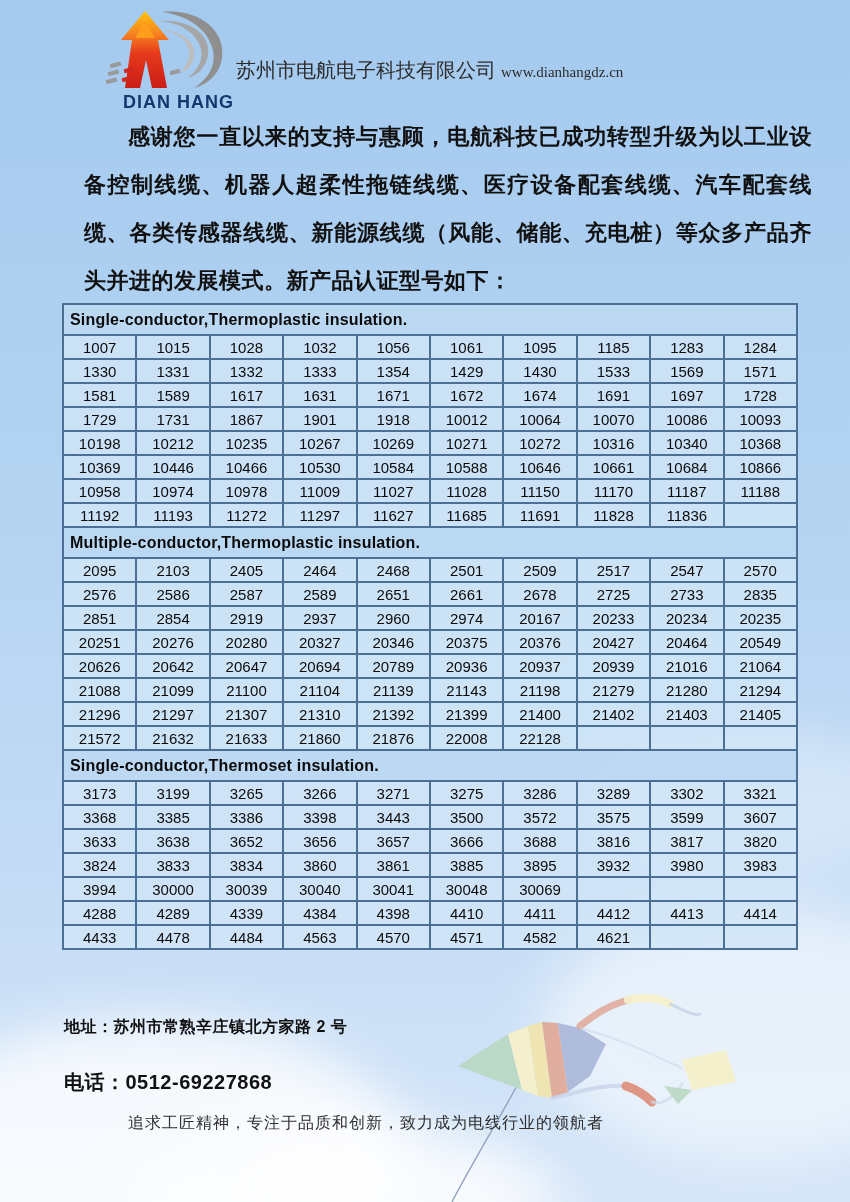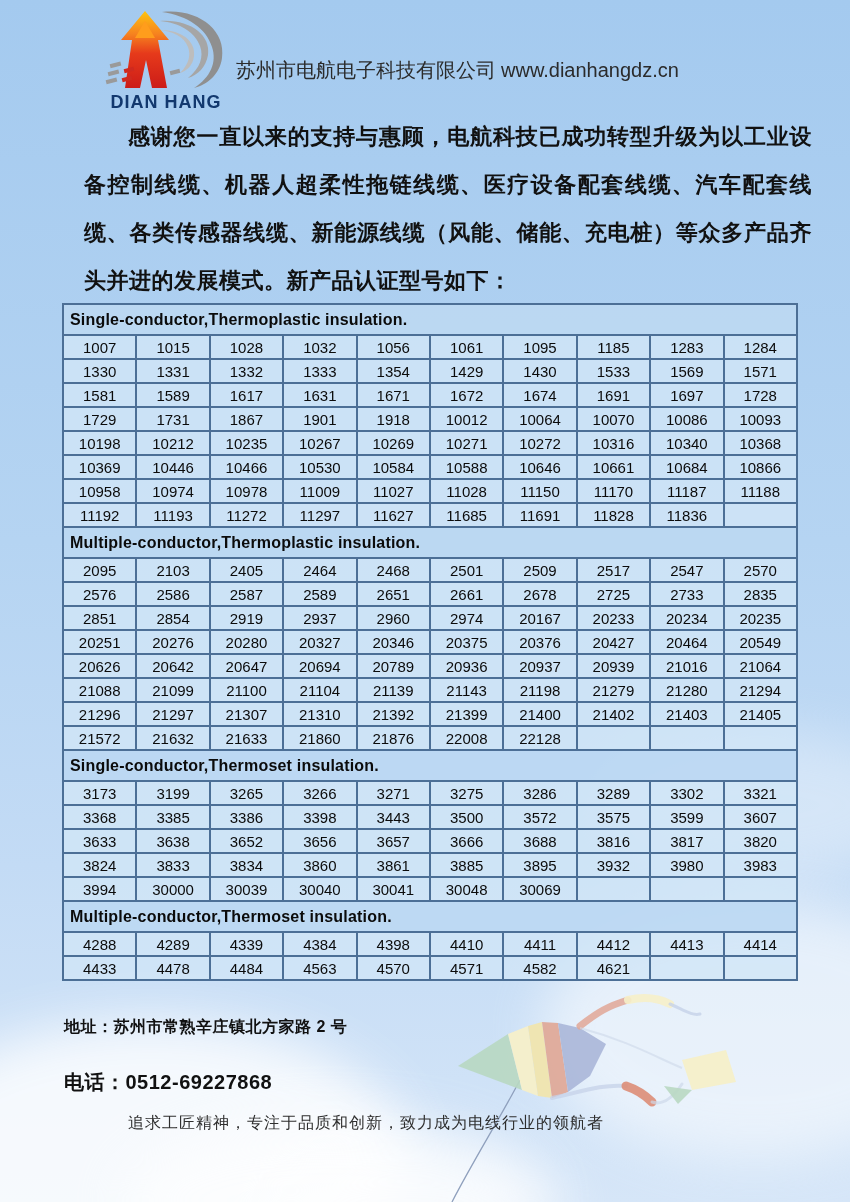--- a/index.html
+++ b/index.html
@@ -25,7 +25,7 @@
   .logo .brand{margin-top:-4px;font-weight:bold;font-size:18px;letter-spacing:1px;color:var(--brand-navy);}
   .company-line{position:absolute;left:236px;top:57px;font-family:"Liberation Serif",serif;
     font-size:20px;color:#2b2b2b;white-space:nowrap;}
-  .company-line .url{font-family:Liberation Sans, sans-serif;font-size:20px;}
+  .company-line .url{font-family:Liberation Serif, serif;font-size:15px;}
 
   .intro{position:absolute;left:64px;top:113px;width:728px;
     font-size:22px;font-weight:bold;color:#111;line-height:48px;

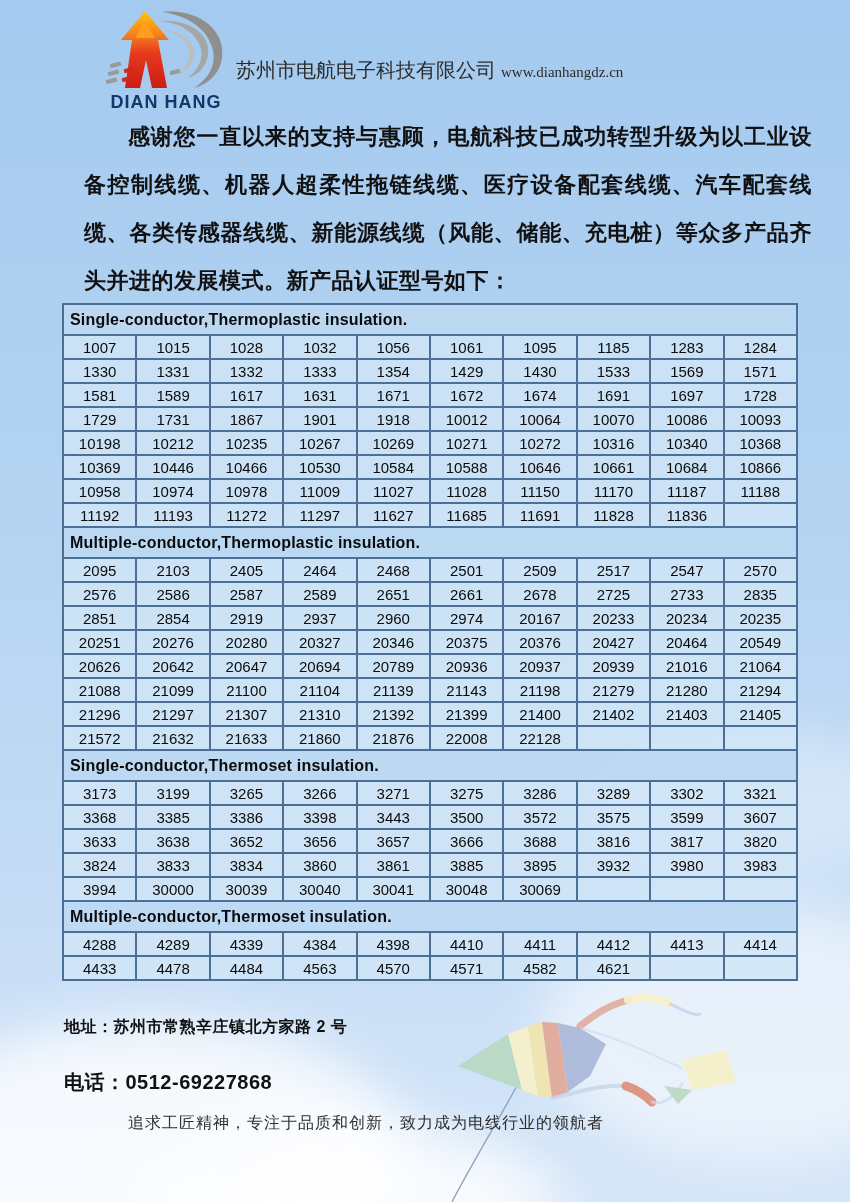--- a/index.html
+++ b/index.html
@@ -22,7 +22,7 @@
   .cloud.c5{left:250px;top:1150px;width:320px;height:110px;opacity:.5;}
 
   .logo{position:absolute;left:98px;top:8px;width:136px;text-align:center;}
-  .logo .brand{margin-top:-4px;font-weight:bold;font-size:18px;letter-spacing:1px;color:var(--brand-navy);}
+  .logo .brand{margin-top:-4px;font-weight:bold;font-size:18px;letter-spacing:1px;color:var(--brand-navy);text-align:right;}
   .company-line{position:absolute;left:236px;top:57px;font-family:"Liberation Serif",serif;
     font-size:20px;color:#2b2b2b;white-space:nowrap;}
   .company-line .url{font-family:Liberation Serif, serif;font-size:15px;}

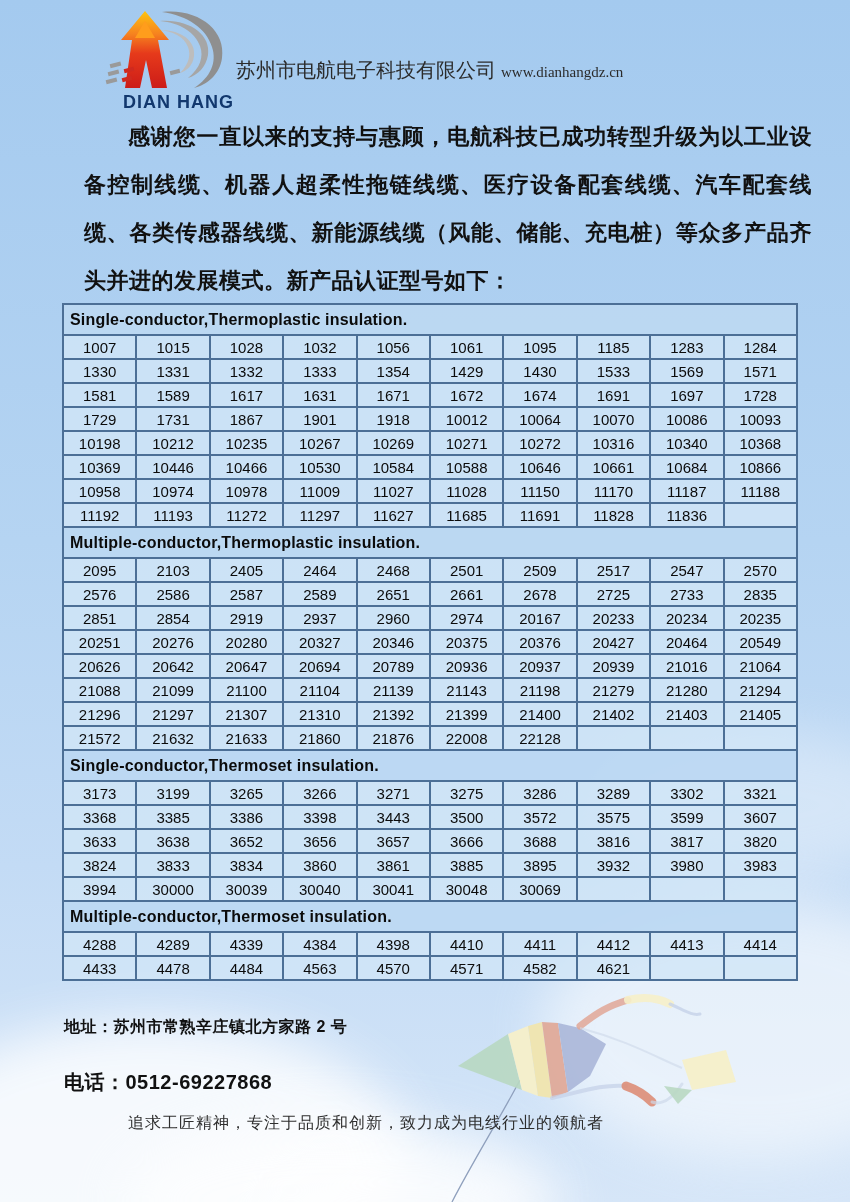--- a/index.html
+++ b/index.html
@@ -354,9 +354,6 @@
         <td></td>
         <td></td>
       </tr>
-      <tr class="section-row">
-        <td colspan="10">Multiple-conductor,Thermoset insulation.</td>
-      </tr>
       <tr>
         <td>4288</td>
         <td>4289</td>

